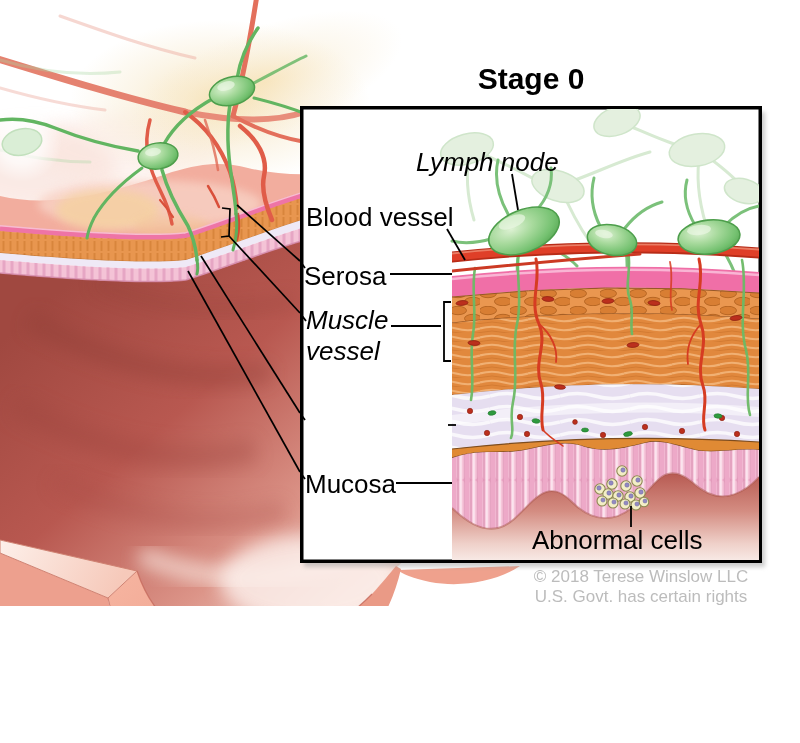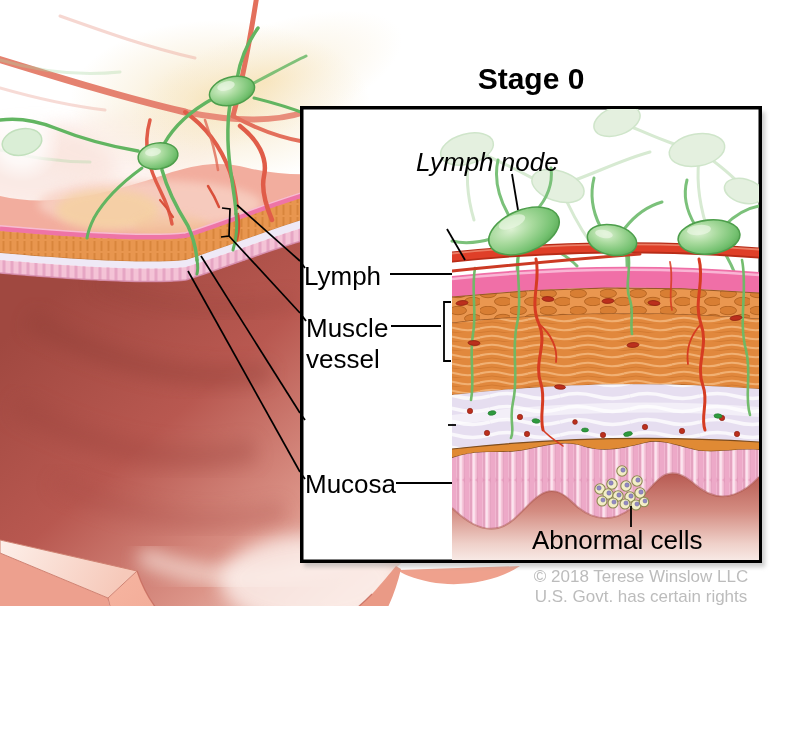--- a/index.html
+++ b/index.html
@@ -384,6 +384,7 @@
 <div class="txt title">Stage 0</div>
 
 <div class="txt lbl" style="left:416px;top:147px;font-style:italic;">Lymph node</div>
+<div class="txt lbl" style="left:306px;top:202px;">Blood vessel</div>
 <div class="txt lbl" style="left:304px;top:261px;">Lymph</div>
 <div class="txt lbl" style="left:306px;top:313px;">
   <div>Muscle</div>

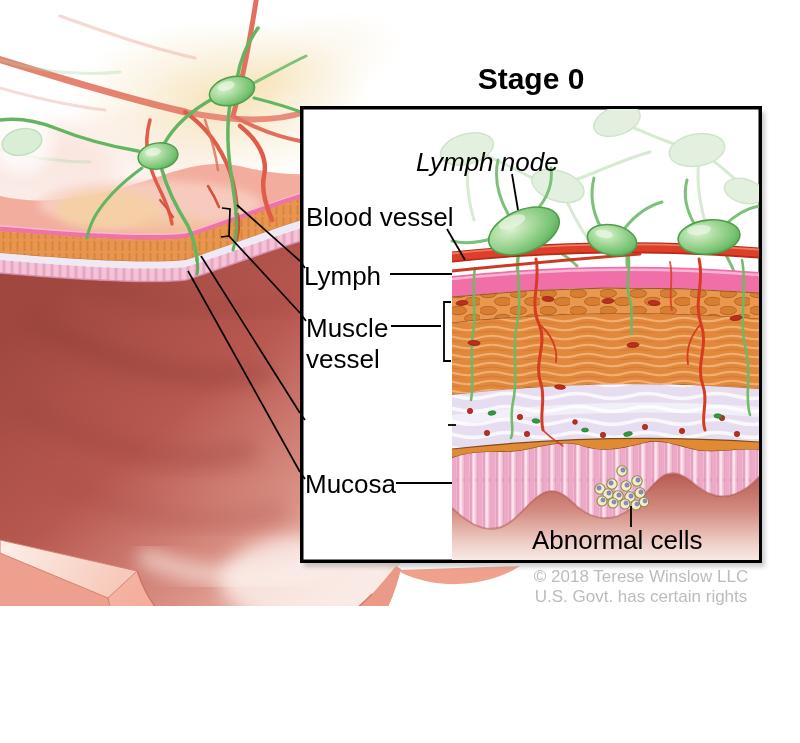--- a/index.html
+++ b/index.html
@@ -385,7 +385,7 @@
 
 <div class="txt lbl" style="left:416px;top:147px;font-style:italic;">Lymph node</div>
 <div class="txt lbl" style="left:306px;top:202px;">Blood vessel</div>
-<div class="txt lbl" style="left:304px;top:261px;">Lymph</div>
+<div class="txt lbl" style="left:304px;top:261px;">Serosa</div>
 <div class="txt lbl" style="left:306px;top:313px;">
   <div>Muscle</div>
   <div>vessel</div>

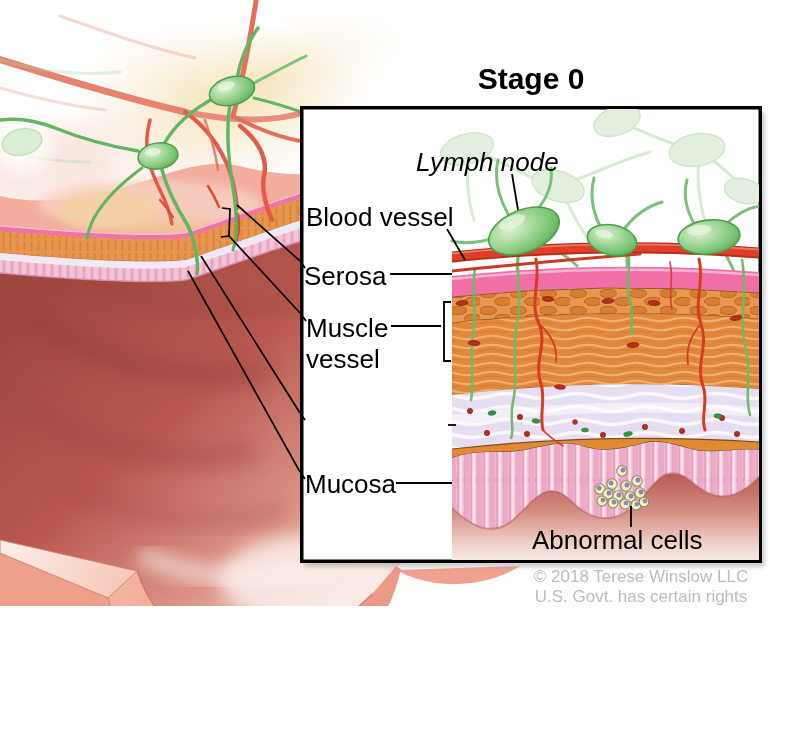--- a/index.html
+++ b/index.html
@@ -386,7 +386,7 @@
 <div class="txt lbl" style="left:416px;top:147px;font-style:italic;">Lymph node</div>
 <div class="txt lbl" style="left:306px;top:202px;">Blood vessel</div>
 <div class="txt lbl" style="left:304px;top:261px;">Serosa</div>
-<div class="txt lbl" style="left:306px;top:313px;">
+<div class="txt lbl" style="left:306px;top:305px;font-style:italic;">
   <div>Muscle</div>
   <div>vessel</div>
 </div>

